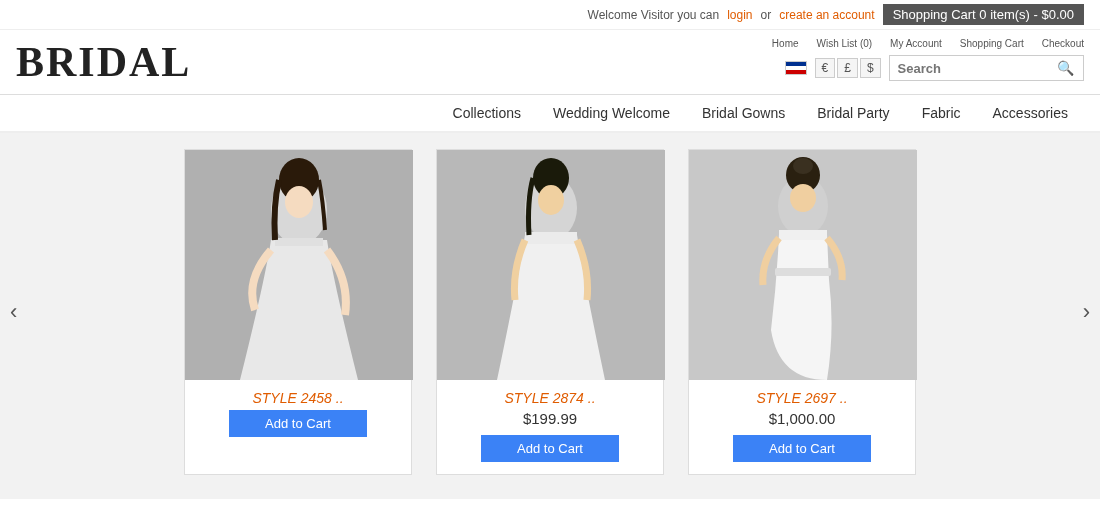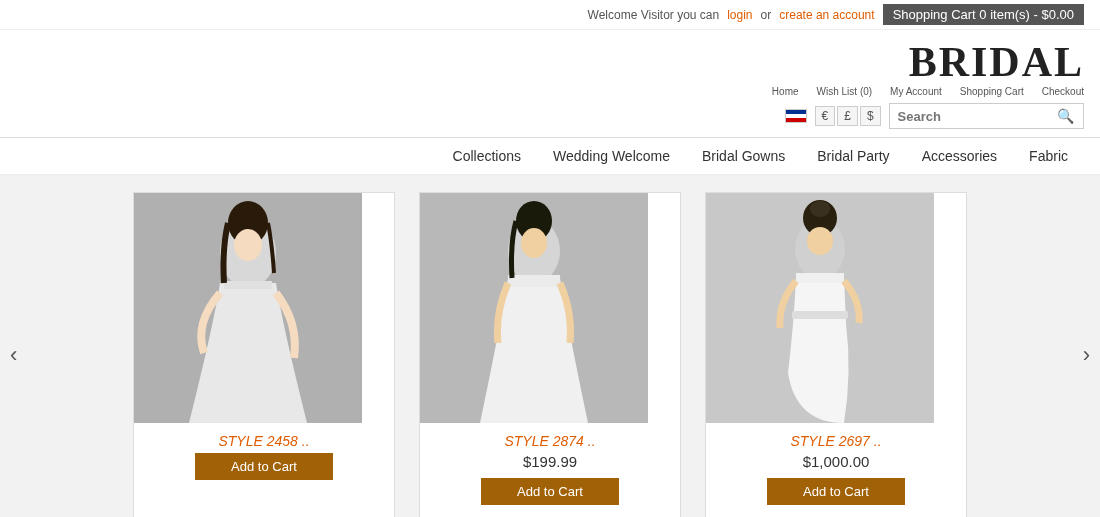--- a/index.html
+++ b/index.html
@@ -31,11 +31,10 @@
     
     .header {
       display: flex;
-      align-items: flex-end;
+      align-items: flex-start;
       justify-content: space-between;
       padding: 8px 16px;
       border-bottom: 1px solid #ddd;
-      flex-direction: column;
     }
     .logo {
       font-size: 42px;

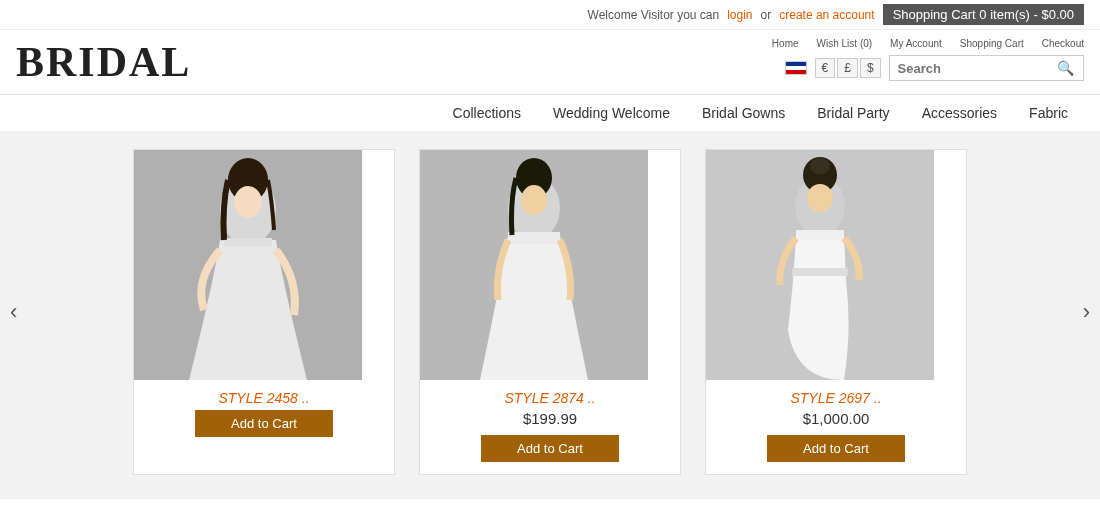--- a/index.html
+++ b/index.html
@@ -246,8 +246,8 @@
   <a class="nav-item" href="#">Wedding Welcome</a>
   <a class="nav-item" href="#">Bridal Gowns</a>
   <a class="nav-item" href="#">Bridal Party</a>
+  <a class="nav-item" href="#">Fabric</a>
   <a class="nav-item" href="#">Accessories</a>
-  <a class="nav-item" href="#">Fabric</a>
 </nav>
 
 <div class="slider-wrapper">

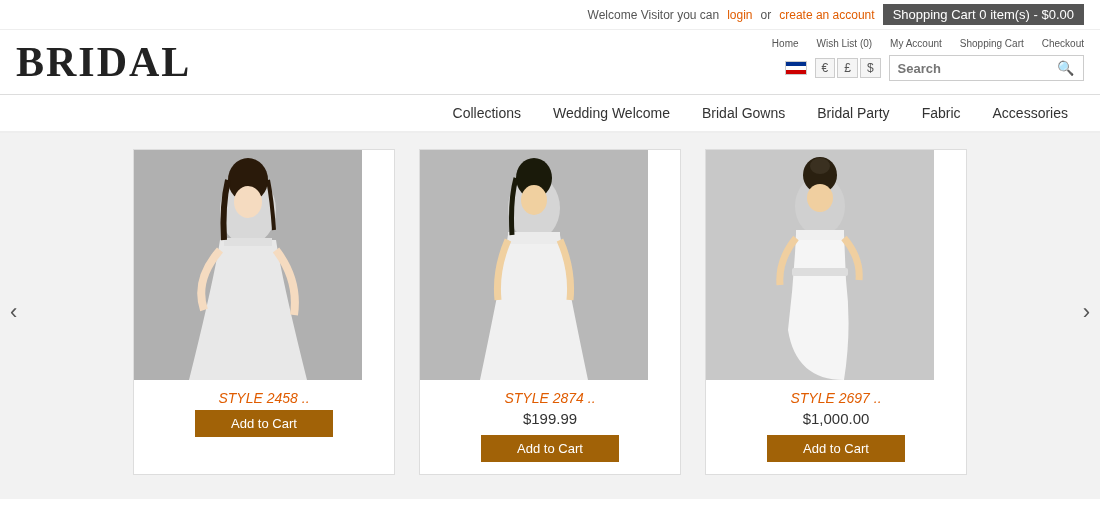--- a/index.html
+++ b/index.html
@@ -147,7 +147,7 @@
 
     .product-card {
       background: #fff;
-      width: 262px;
+      width: 228px;
       border: 1px solid #ddd;
       text-align: center;
       padding-bottom: 12px;

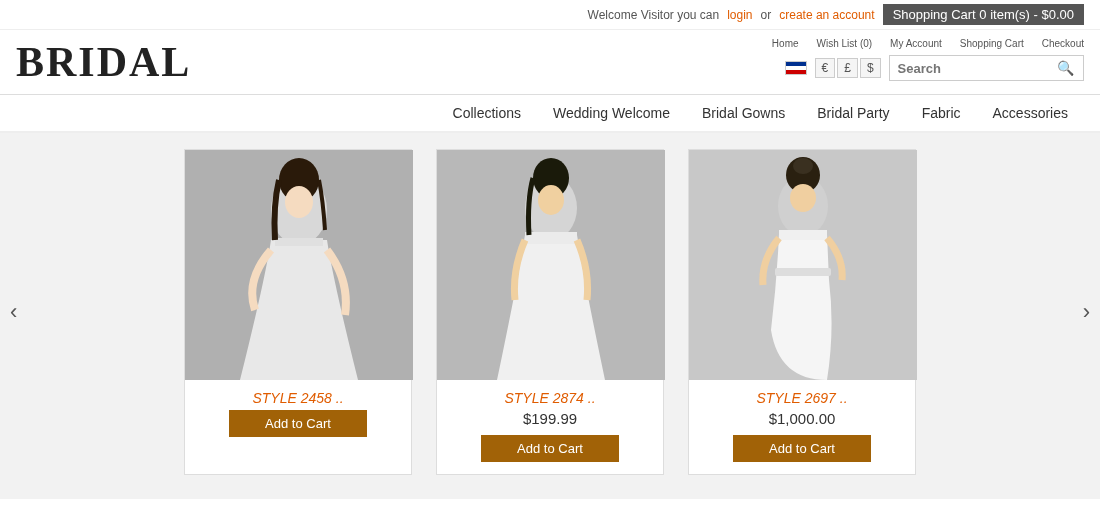--- a/index.html
+++ b/index.html
@@ -174,7 +174,7 @@
       margin-bottom: 8px;
     }
     .add-to-cart-btn {
-      background: #a16207;
+      background: #3b82f6;
       color: #fff;
       border: none;
       padding: 6px 36px;

